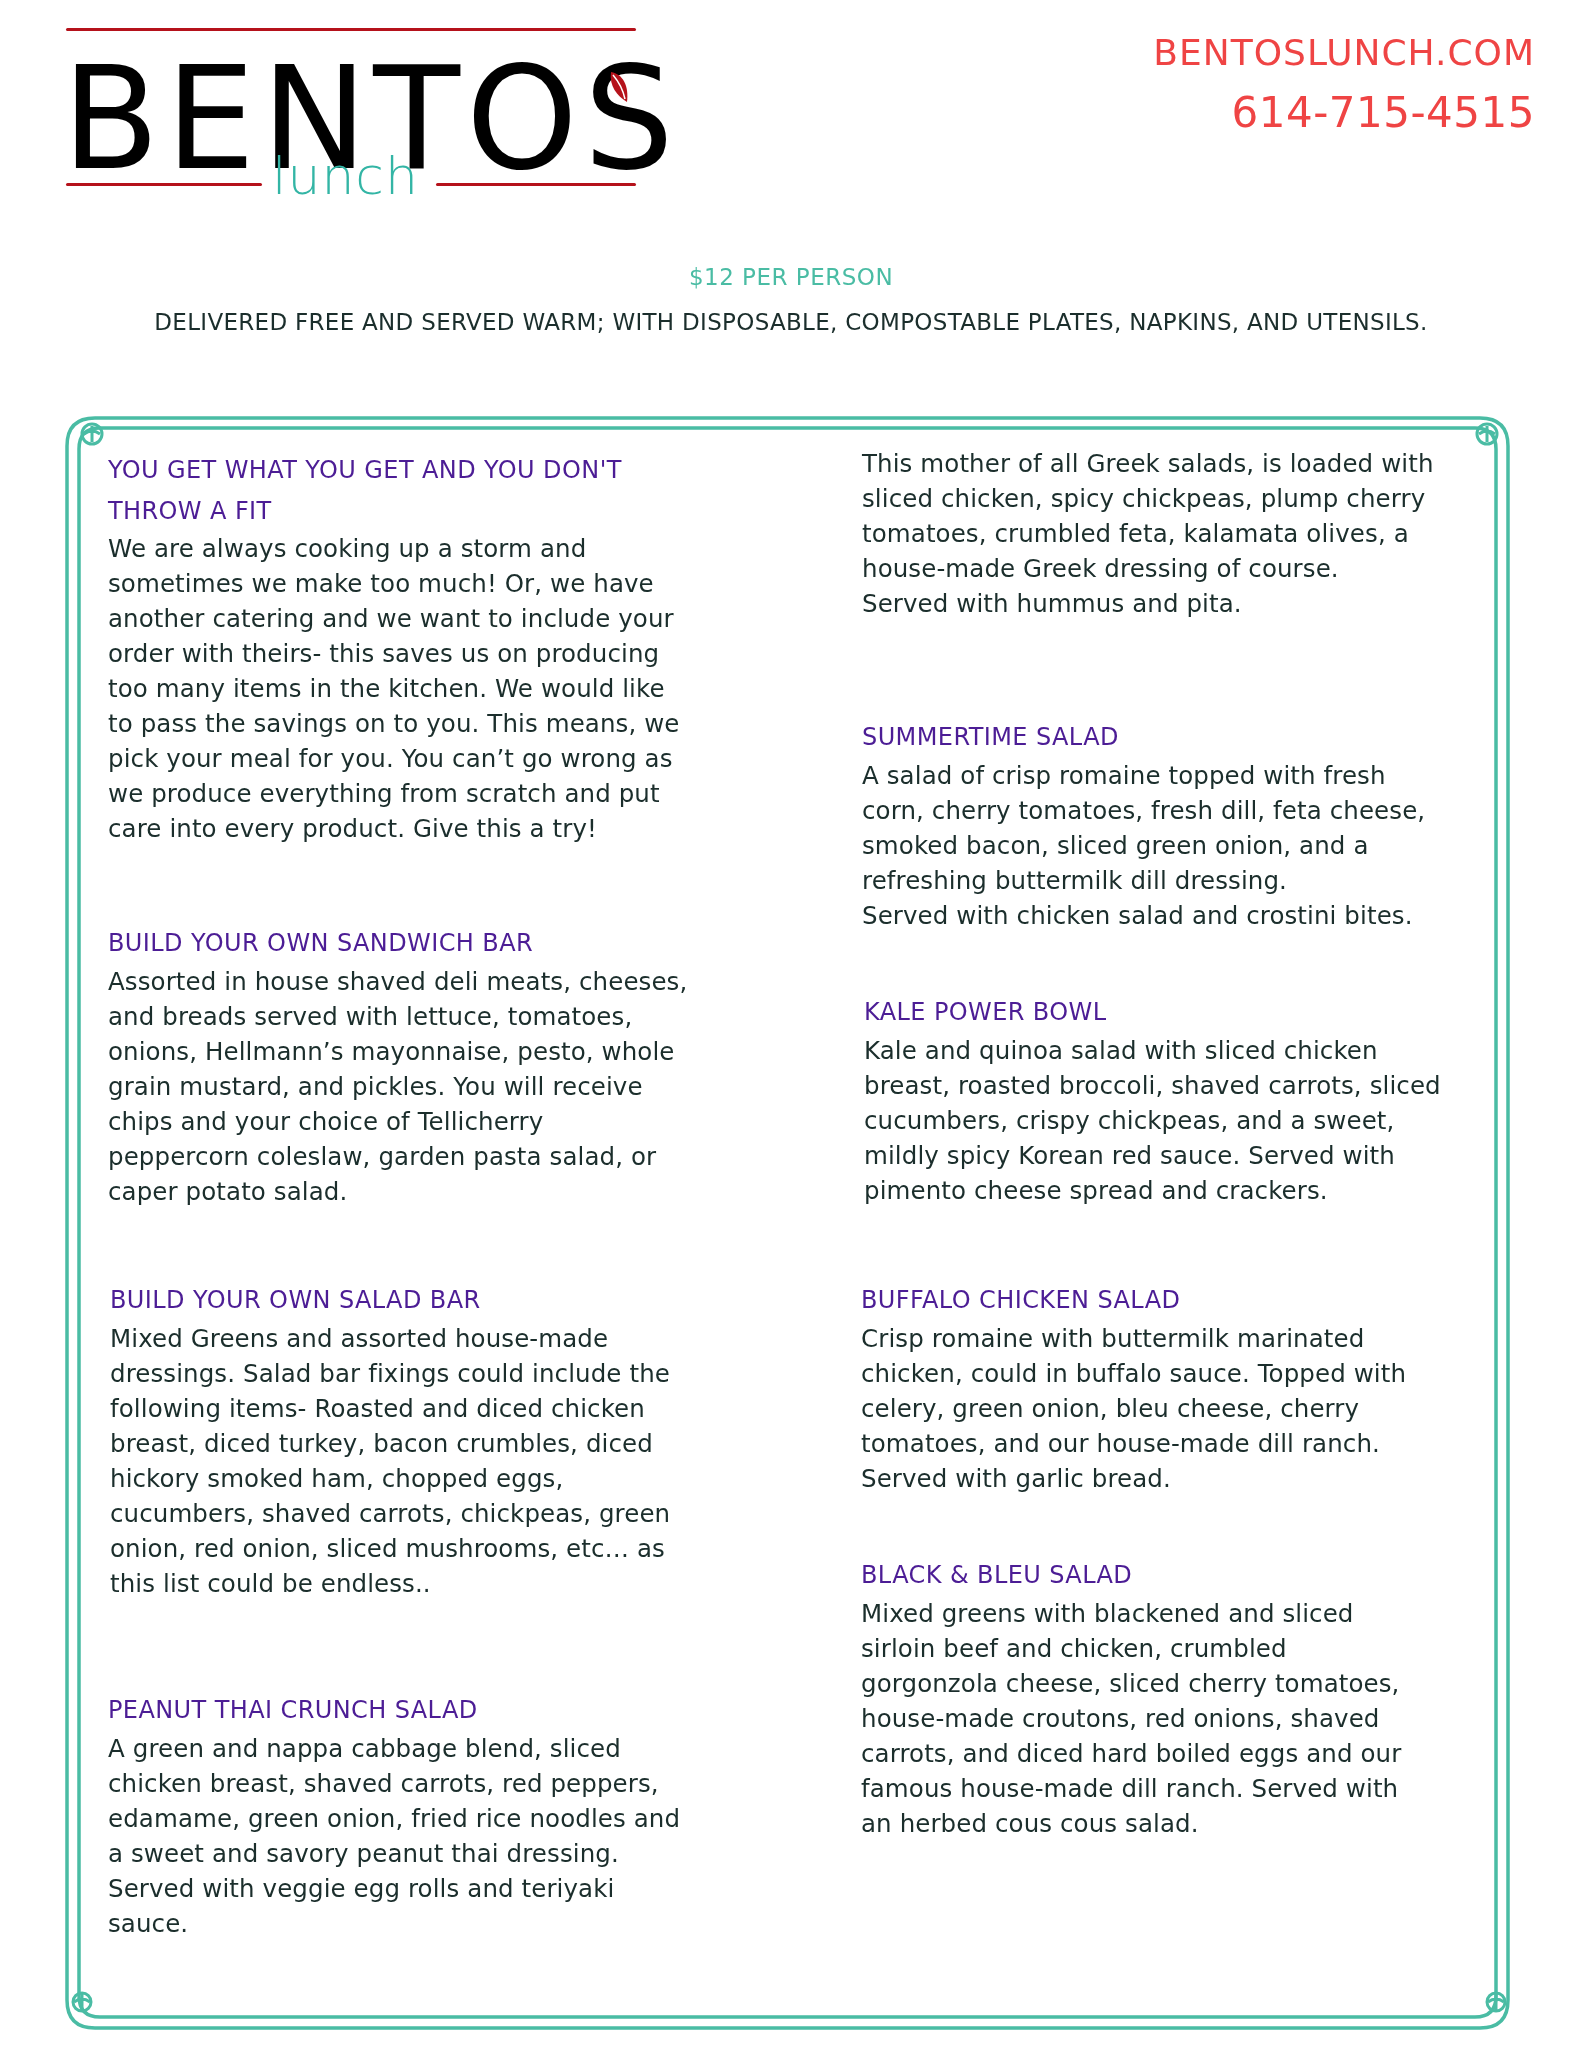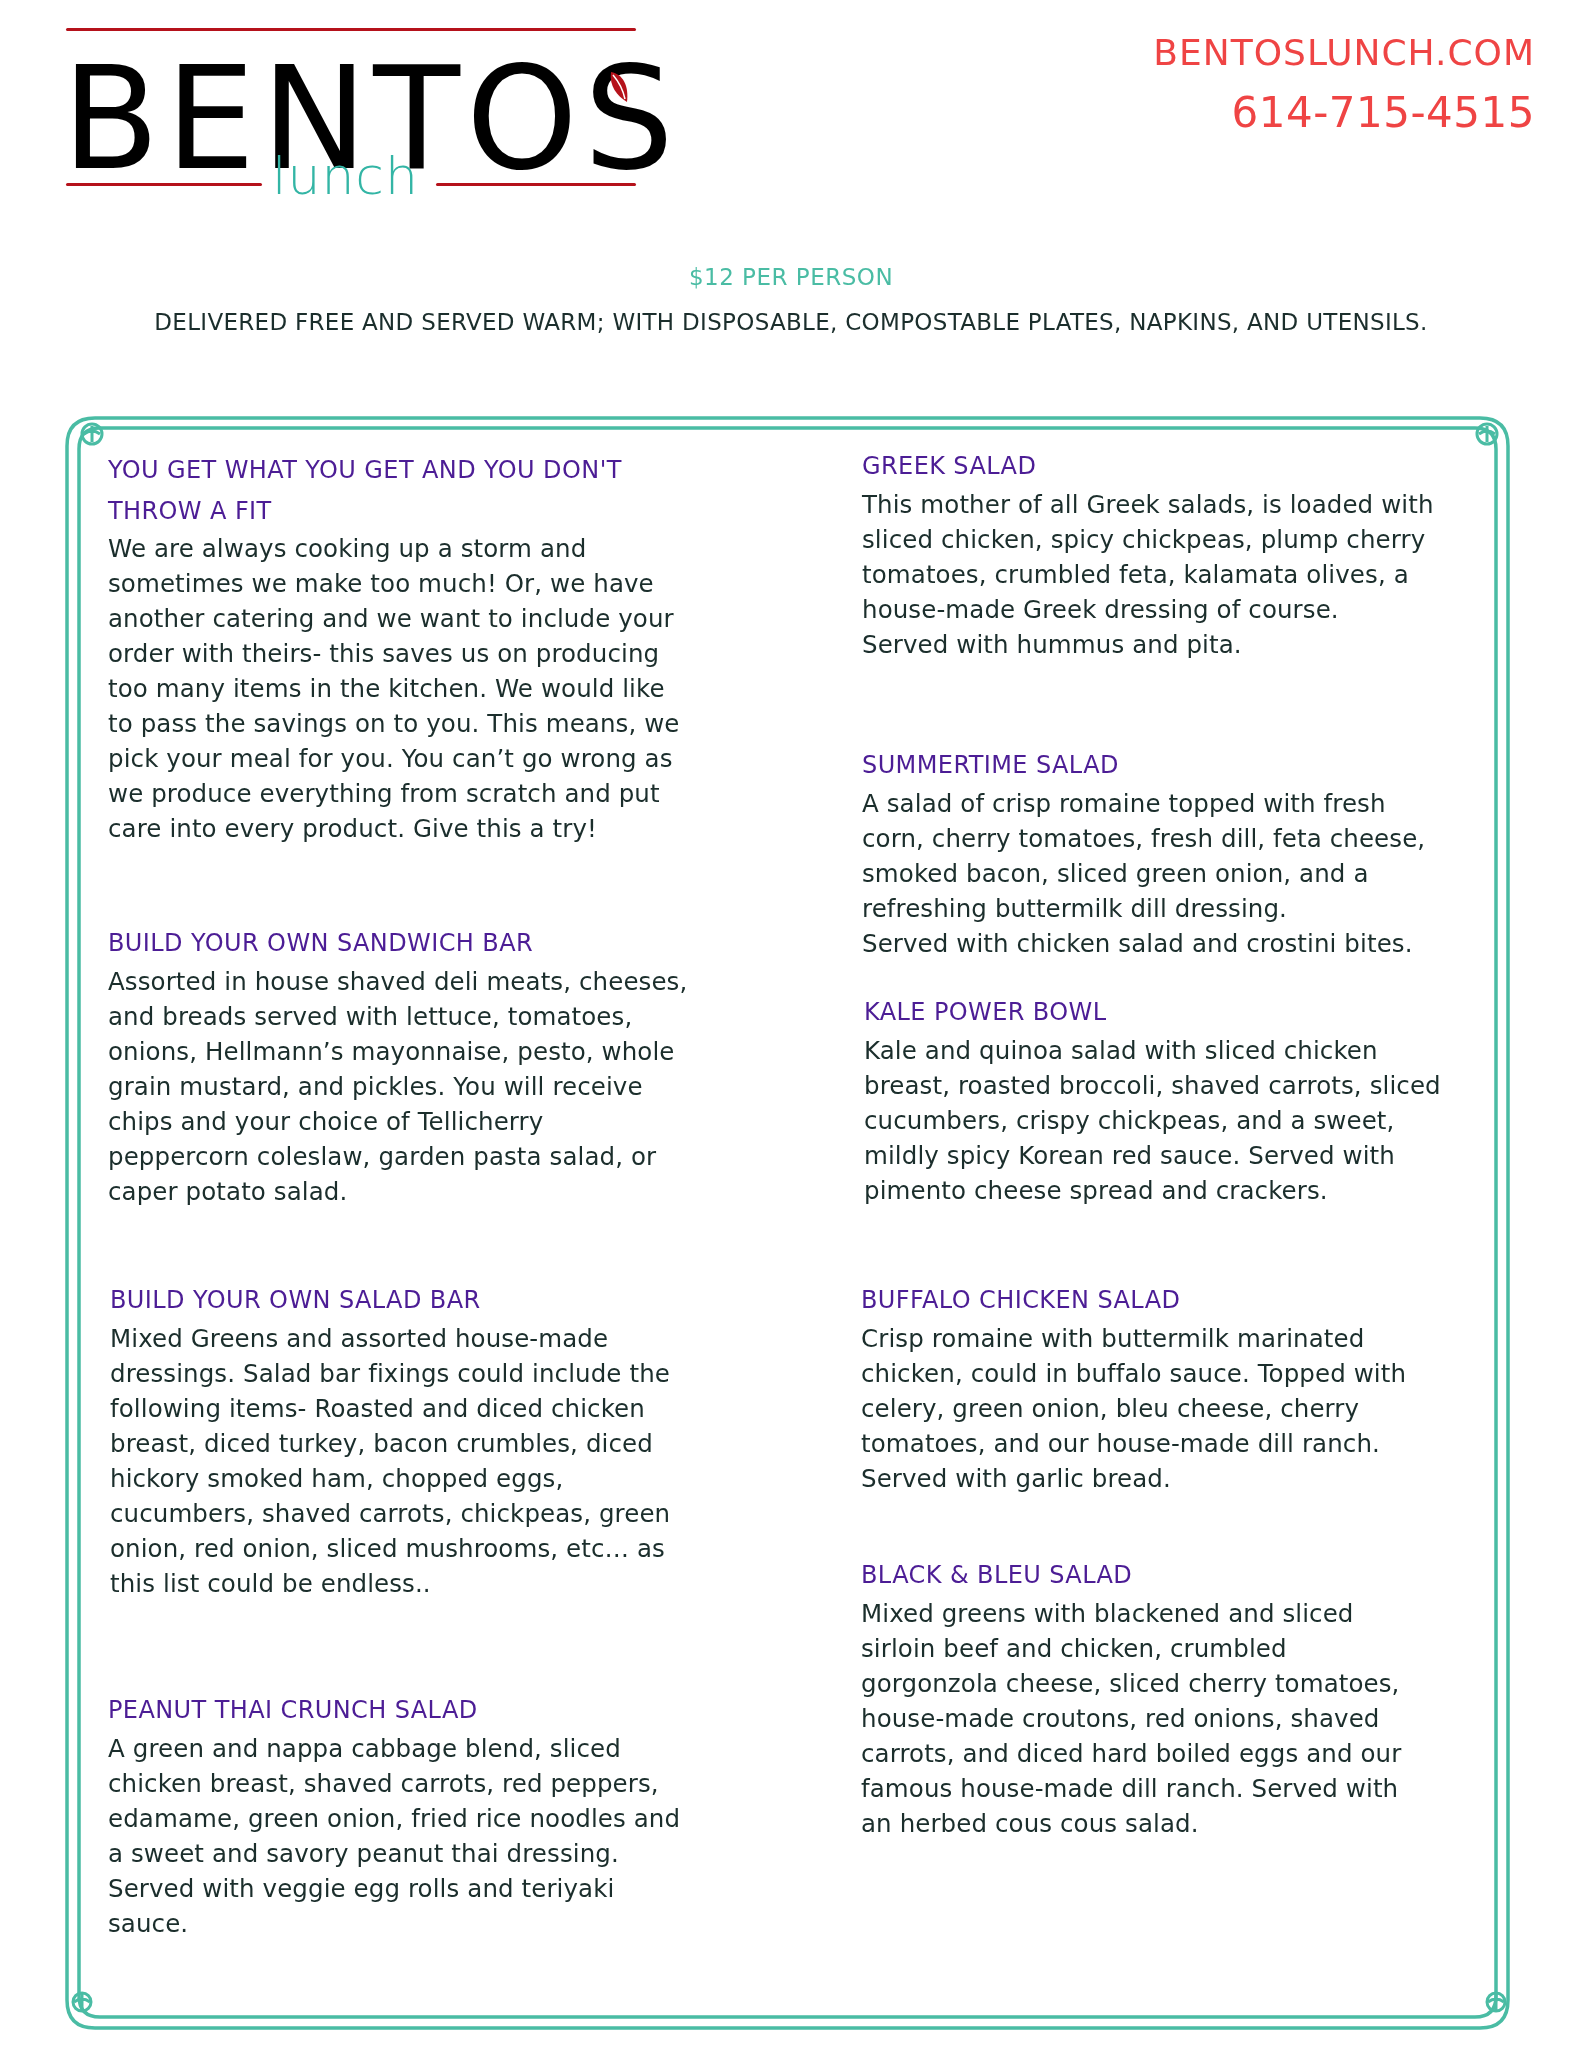--- a/index.html
+++ b/index.html
@@ -117,7 +117,6 @@
 </div>
 
 <div class="section" style="left:862px; top:446px;">
-  <h3>GREEK SALAD</h3>
   <p>This mother of all Greek salads, is loaded with
 sliced chicken, spicy chickpeas, plump cherry
 tomatoes, crumbled feta, kalamata olives, a

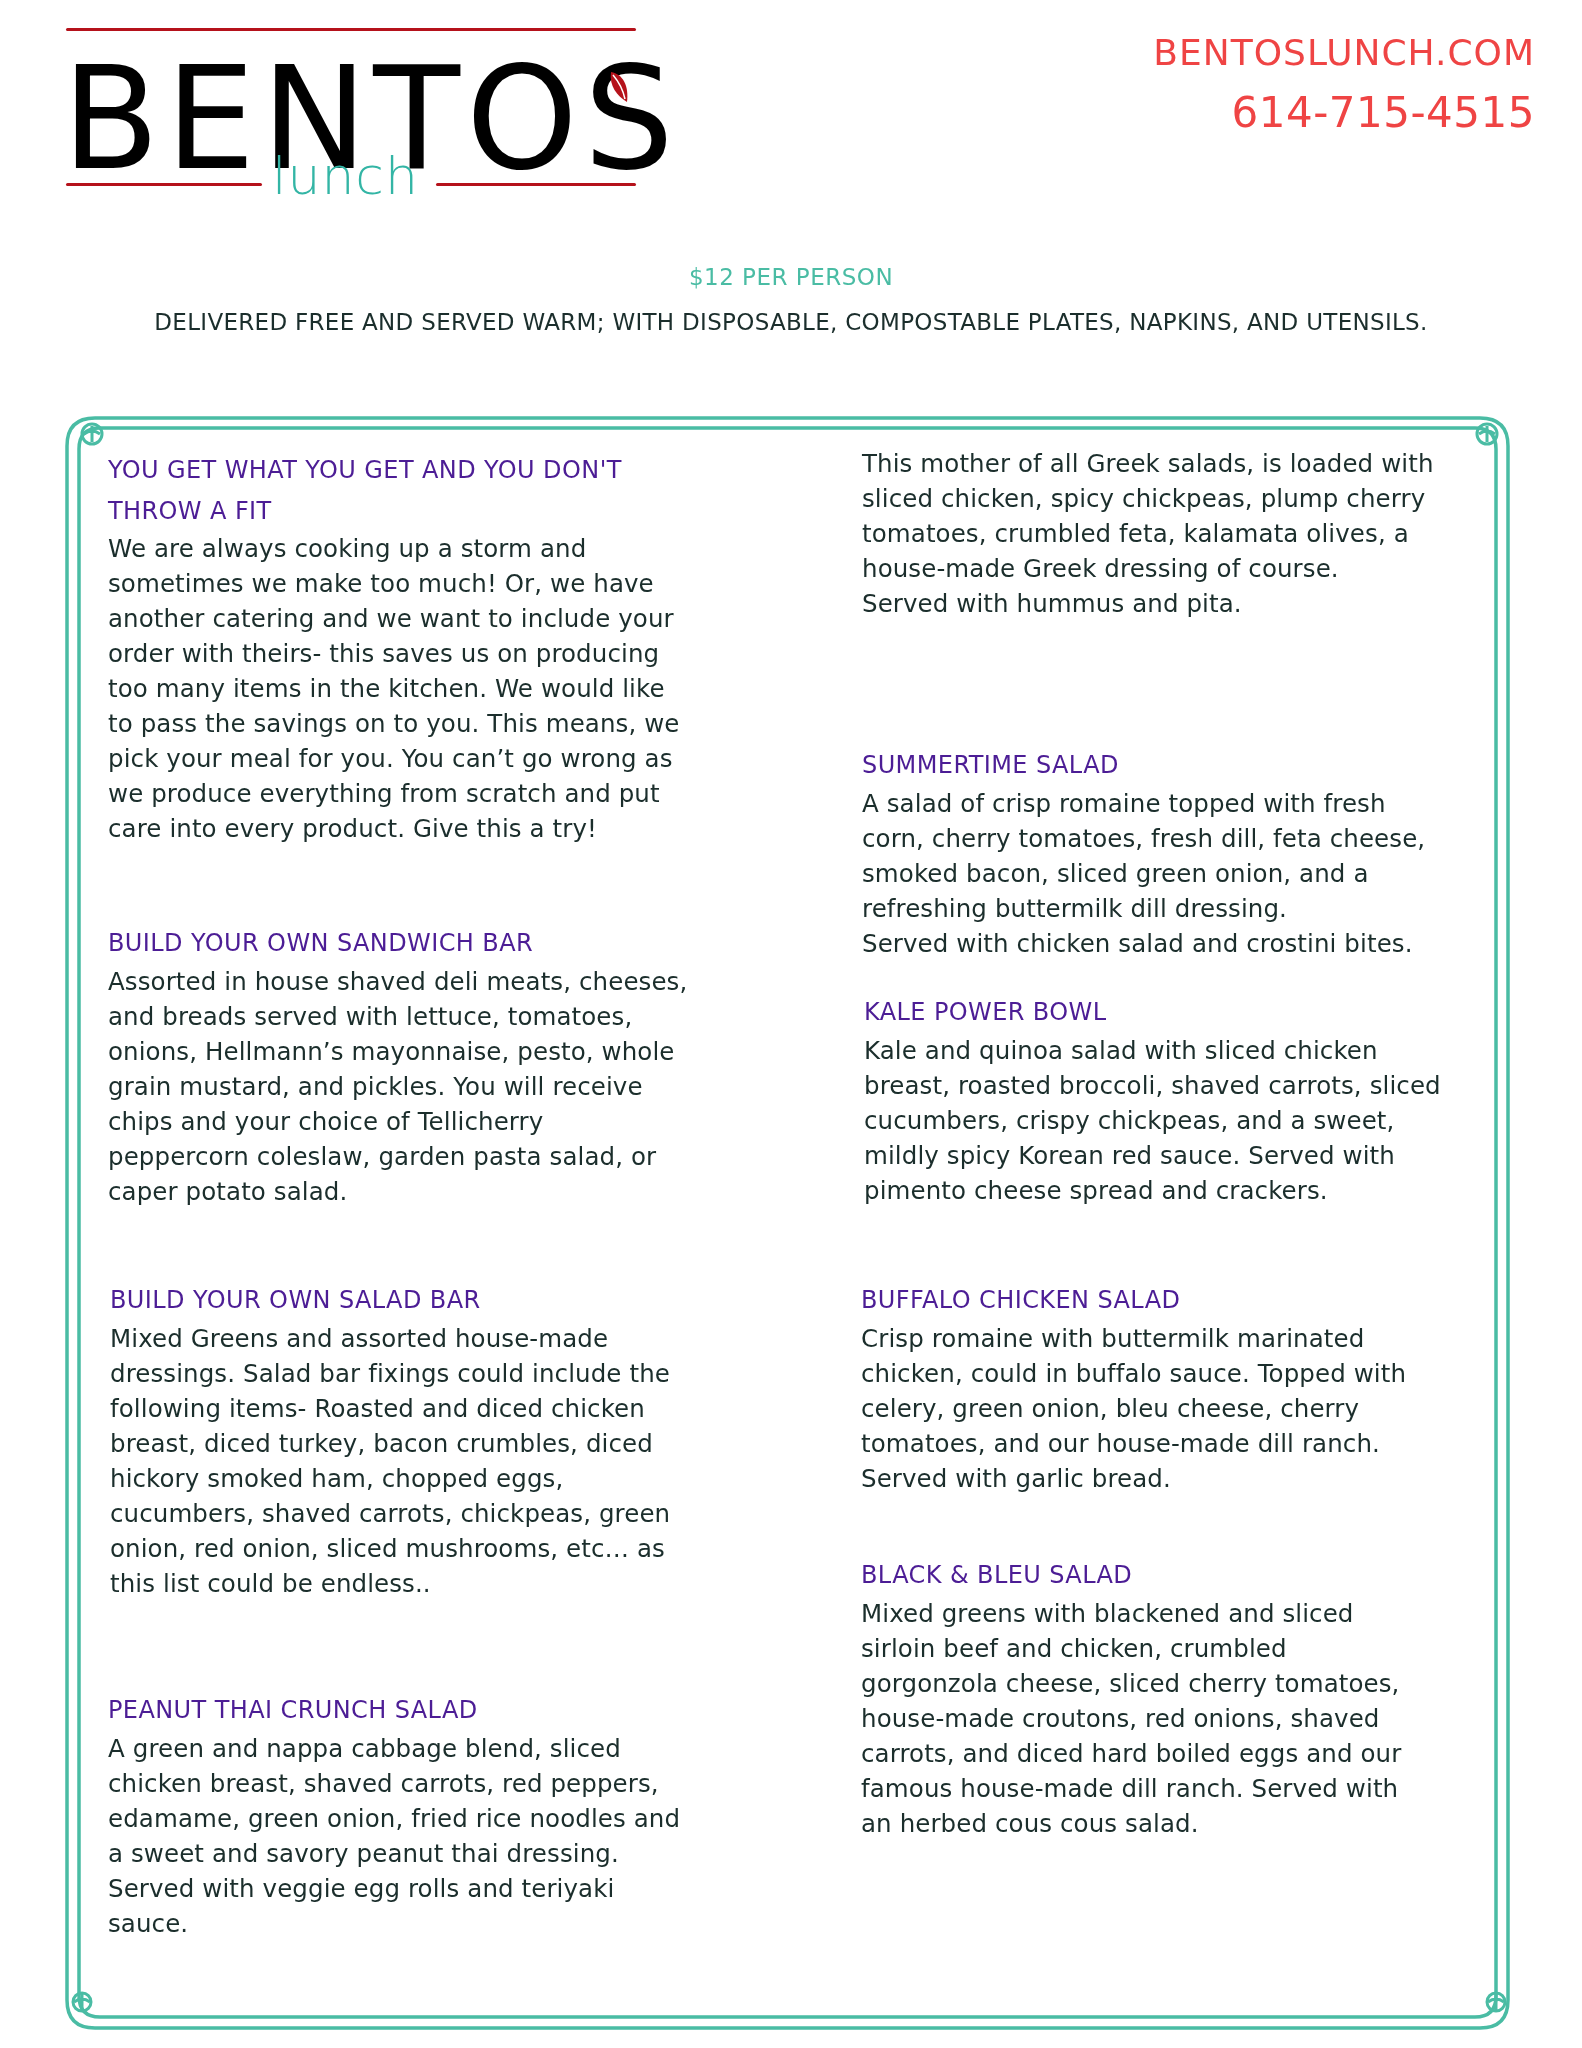--- a/index.html
+++ b/index.html
@@ -123,7 +123,7 @@
 house-made Greek dressing of course.
 Served  with hummus and pita.</p>
 </div>
-<div class="section" style="left:862px; top:717px;margin-top:28px;">
+<div class="section" style="left:862px; top:717px;">
   <h3>SUMMERTIME SALAD</h3>
   <p>A salad of crisp romaine topped with fresh
 corn, cherry tomatoes, fresh dill, feta cheese,

